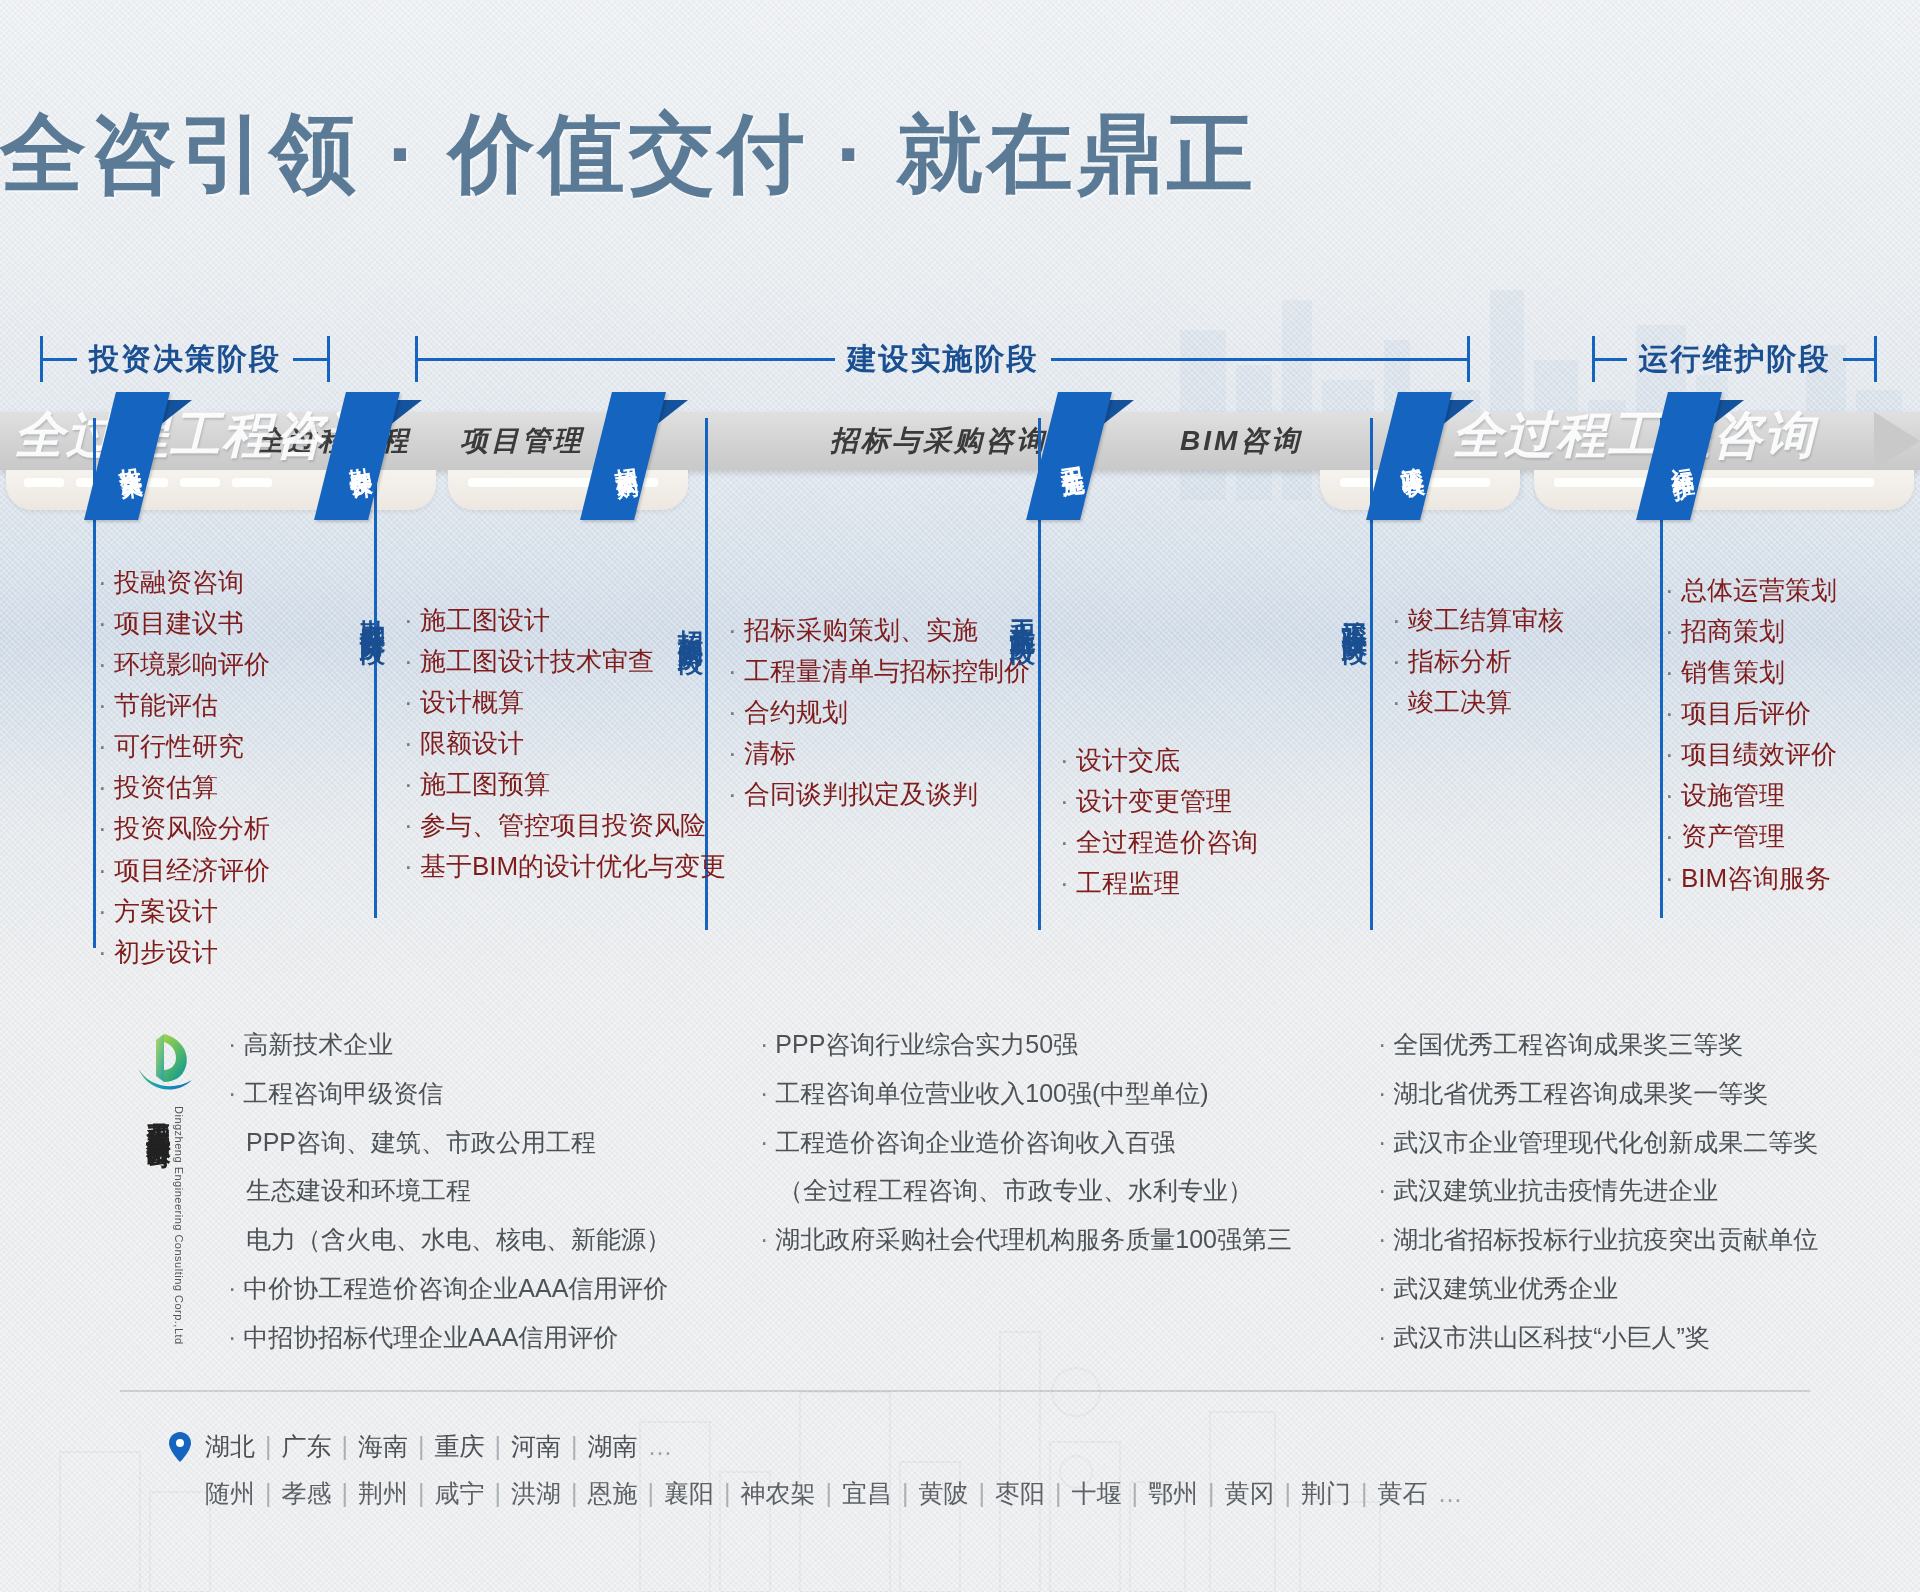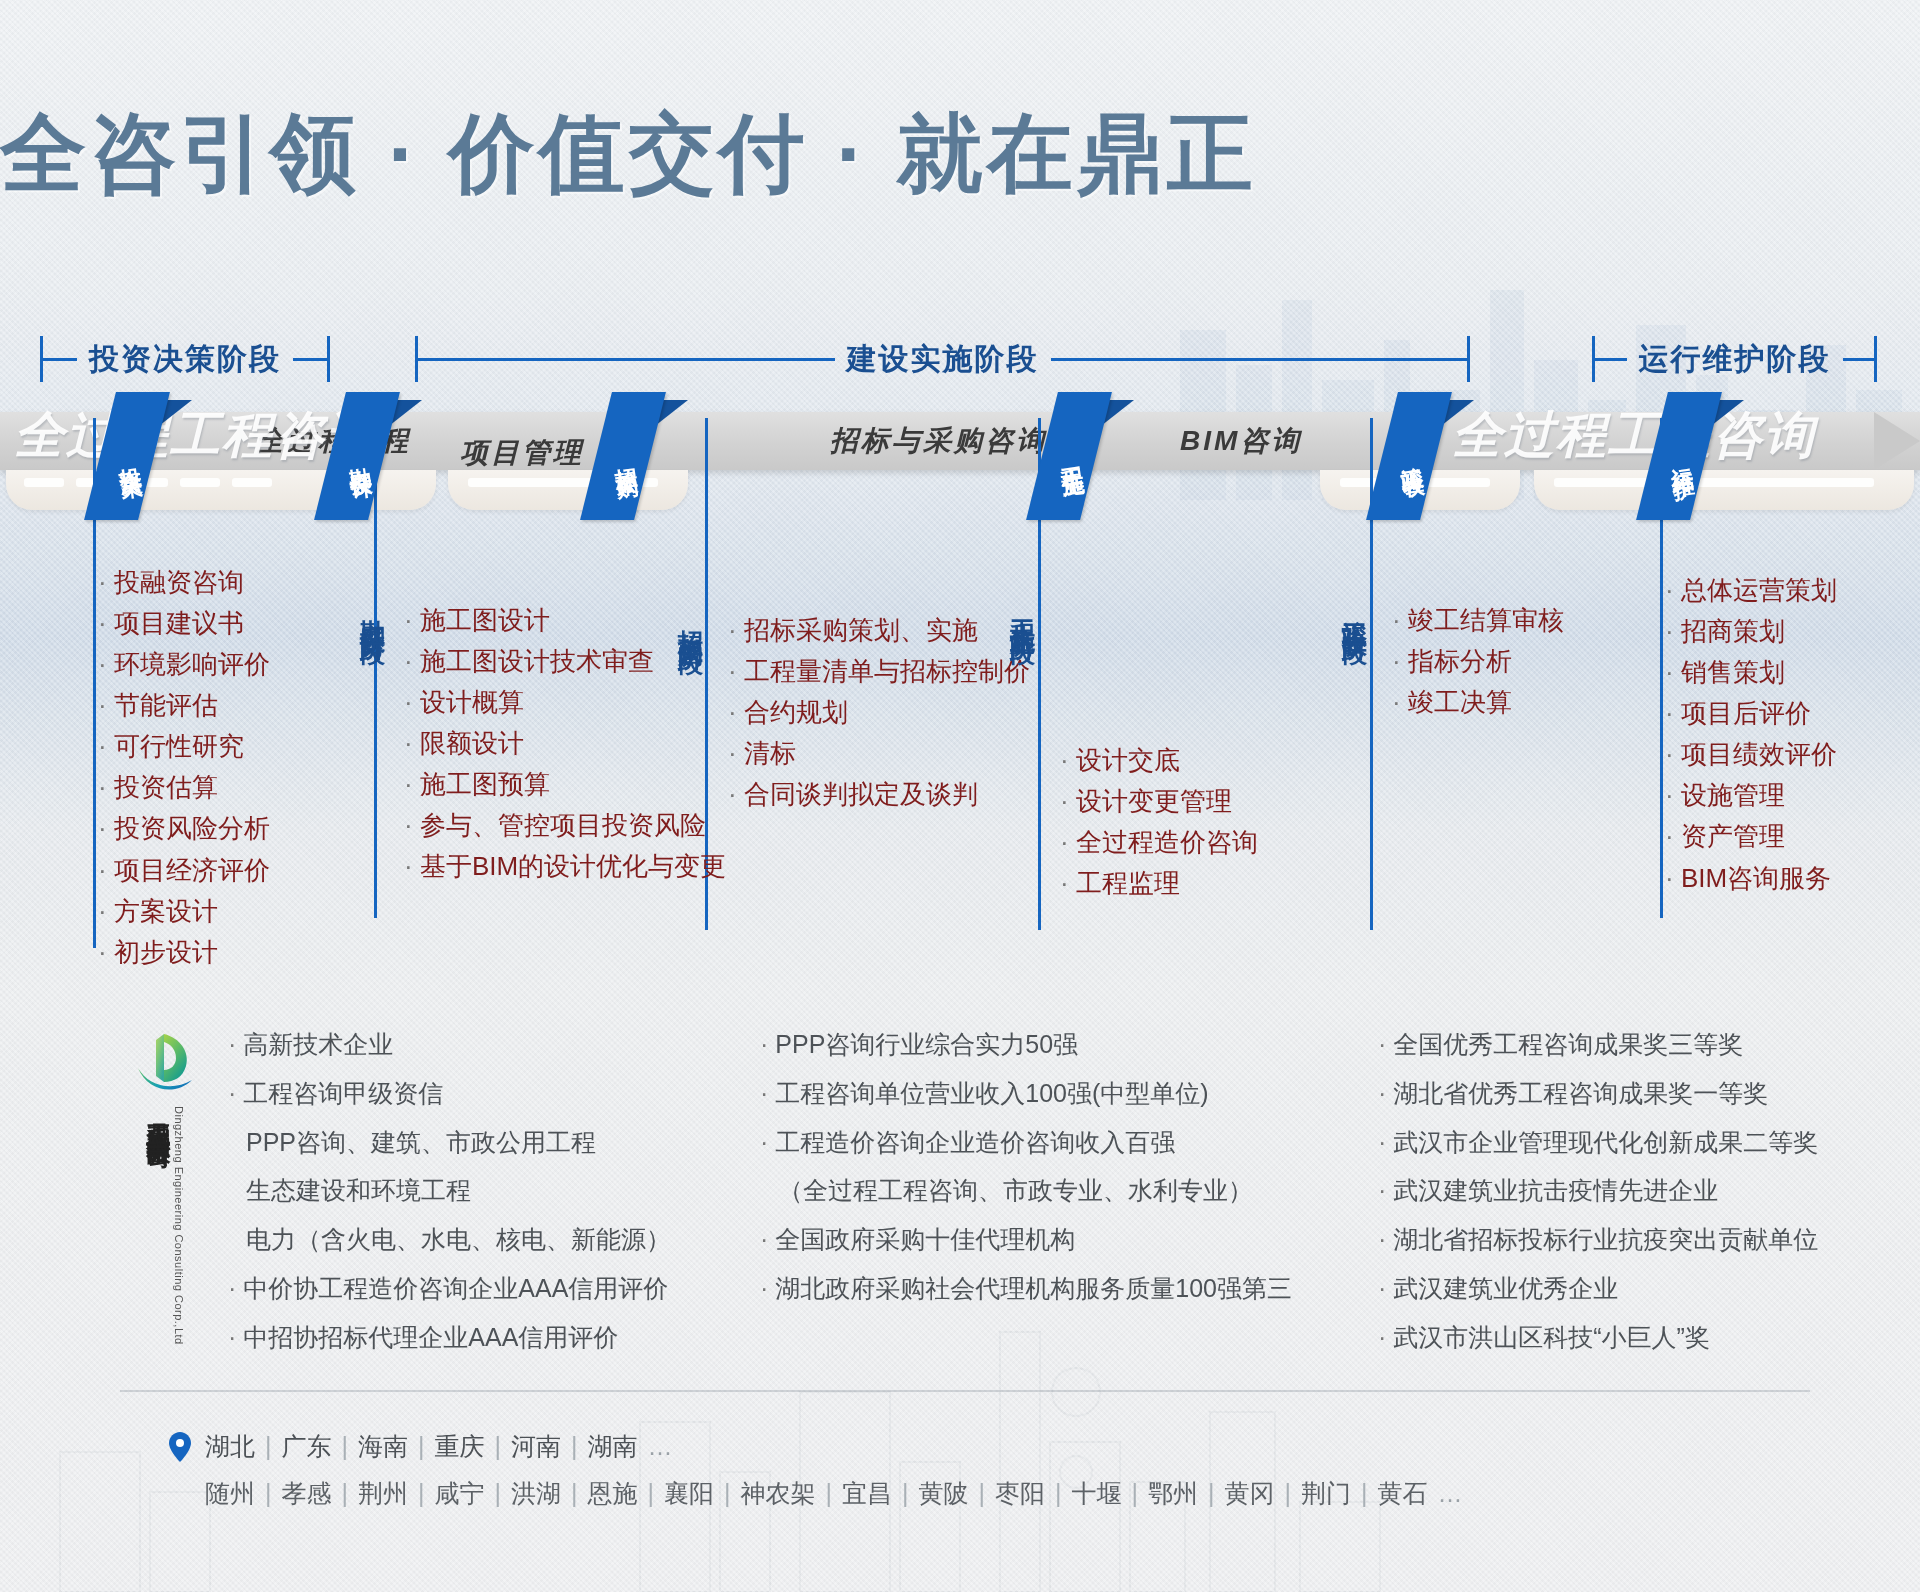--- a/index.html
+++ b/index.html
@@ -281,7 +281,7 @@
   <div class="watermark" style="left:1452px;">全过程工程咨询</div>
 
   <div class="band-label" style="left:256px;">全过程工程</div>
-  <div class="band-label" style="left:460px;margin-top:12px;">项目管理</div>
+  <div class="band-label" style="left:460px;">项目管理</div>
   <div class="band-label" style="left:830px;">招标与采购咨询</div>
   <div class="band-label" style="left:1180px;">BIM咨询</div>
 

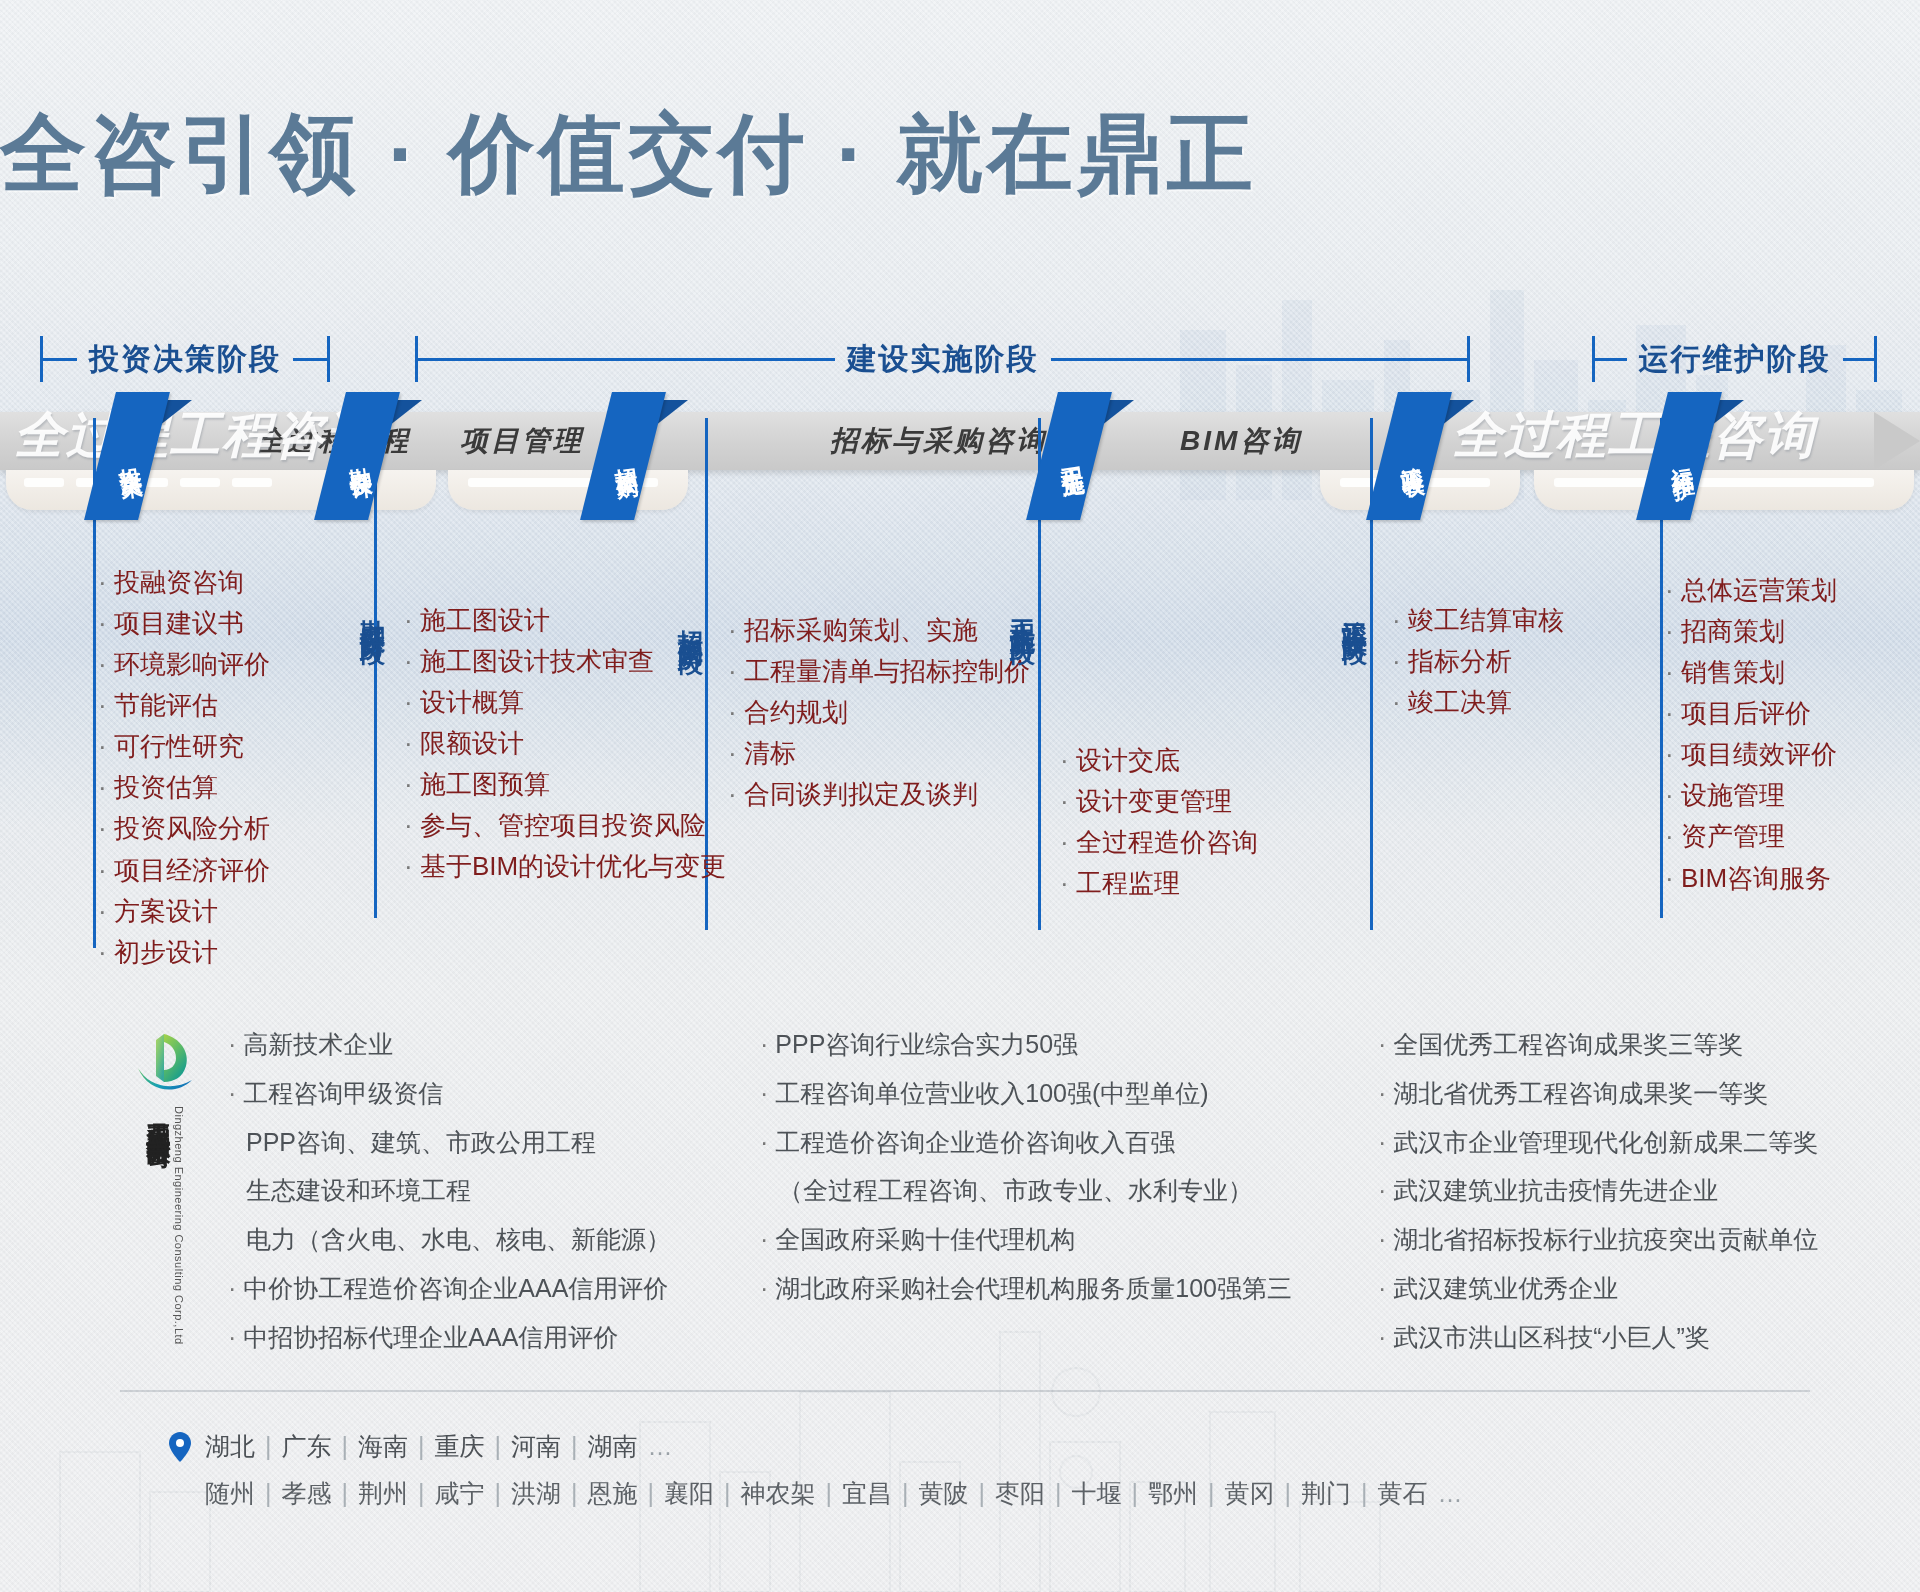--- a/index.html
+++ b/index.html
@@ -447,7 +447,6 @@
         <li class="dotted">工程咨询单位营业收入100强(中型单位)</li>
         <li class="dotted">工程造价咨询企业造价咨询收入百强</li>
         <li class="plain">（全过程工程咨询、市政专业、水利专业）</li>
-        <li class="dotted">全国政府采购十佳代理机构</li>
         <li class="dotted">湖北政府采购社会代理机构服务质量100强第三</li>
       </ul>
     </div>

